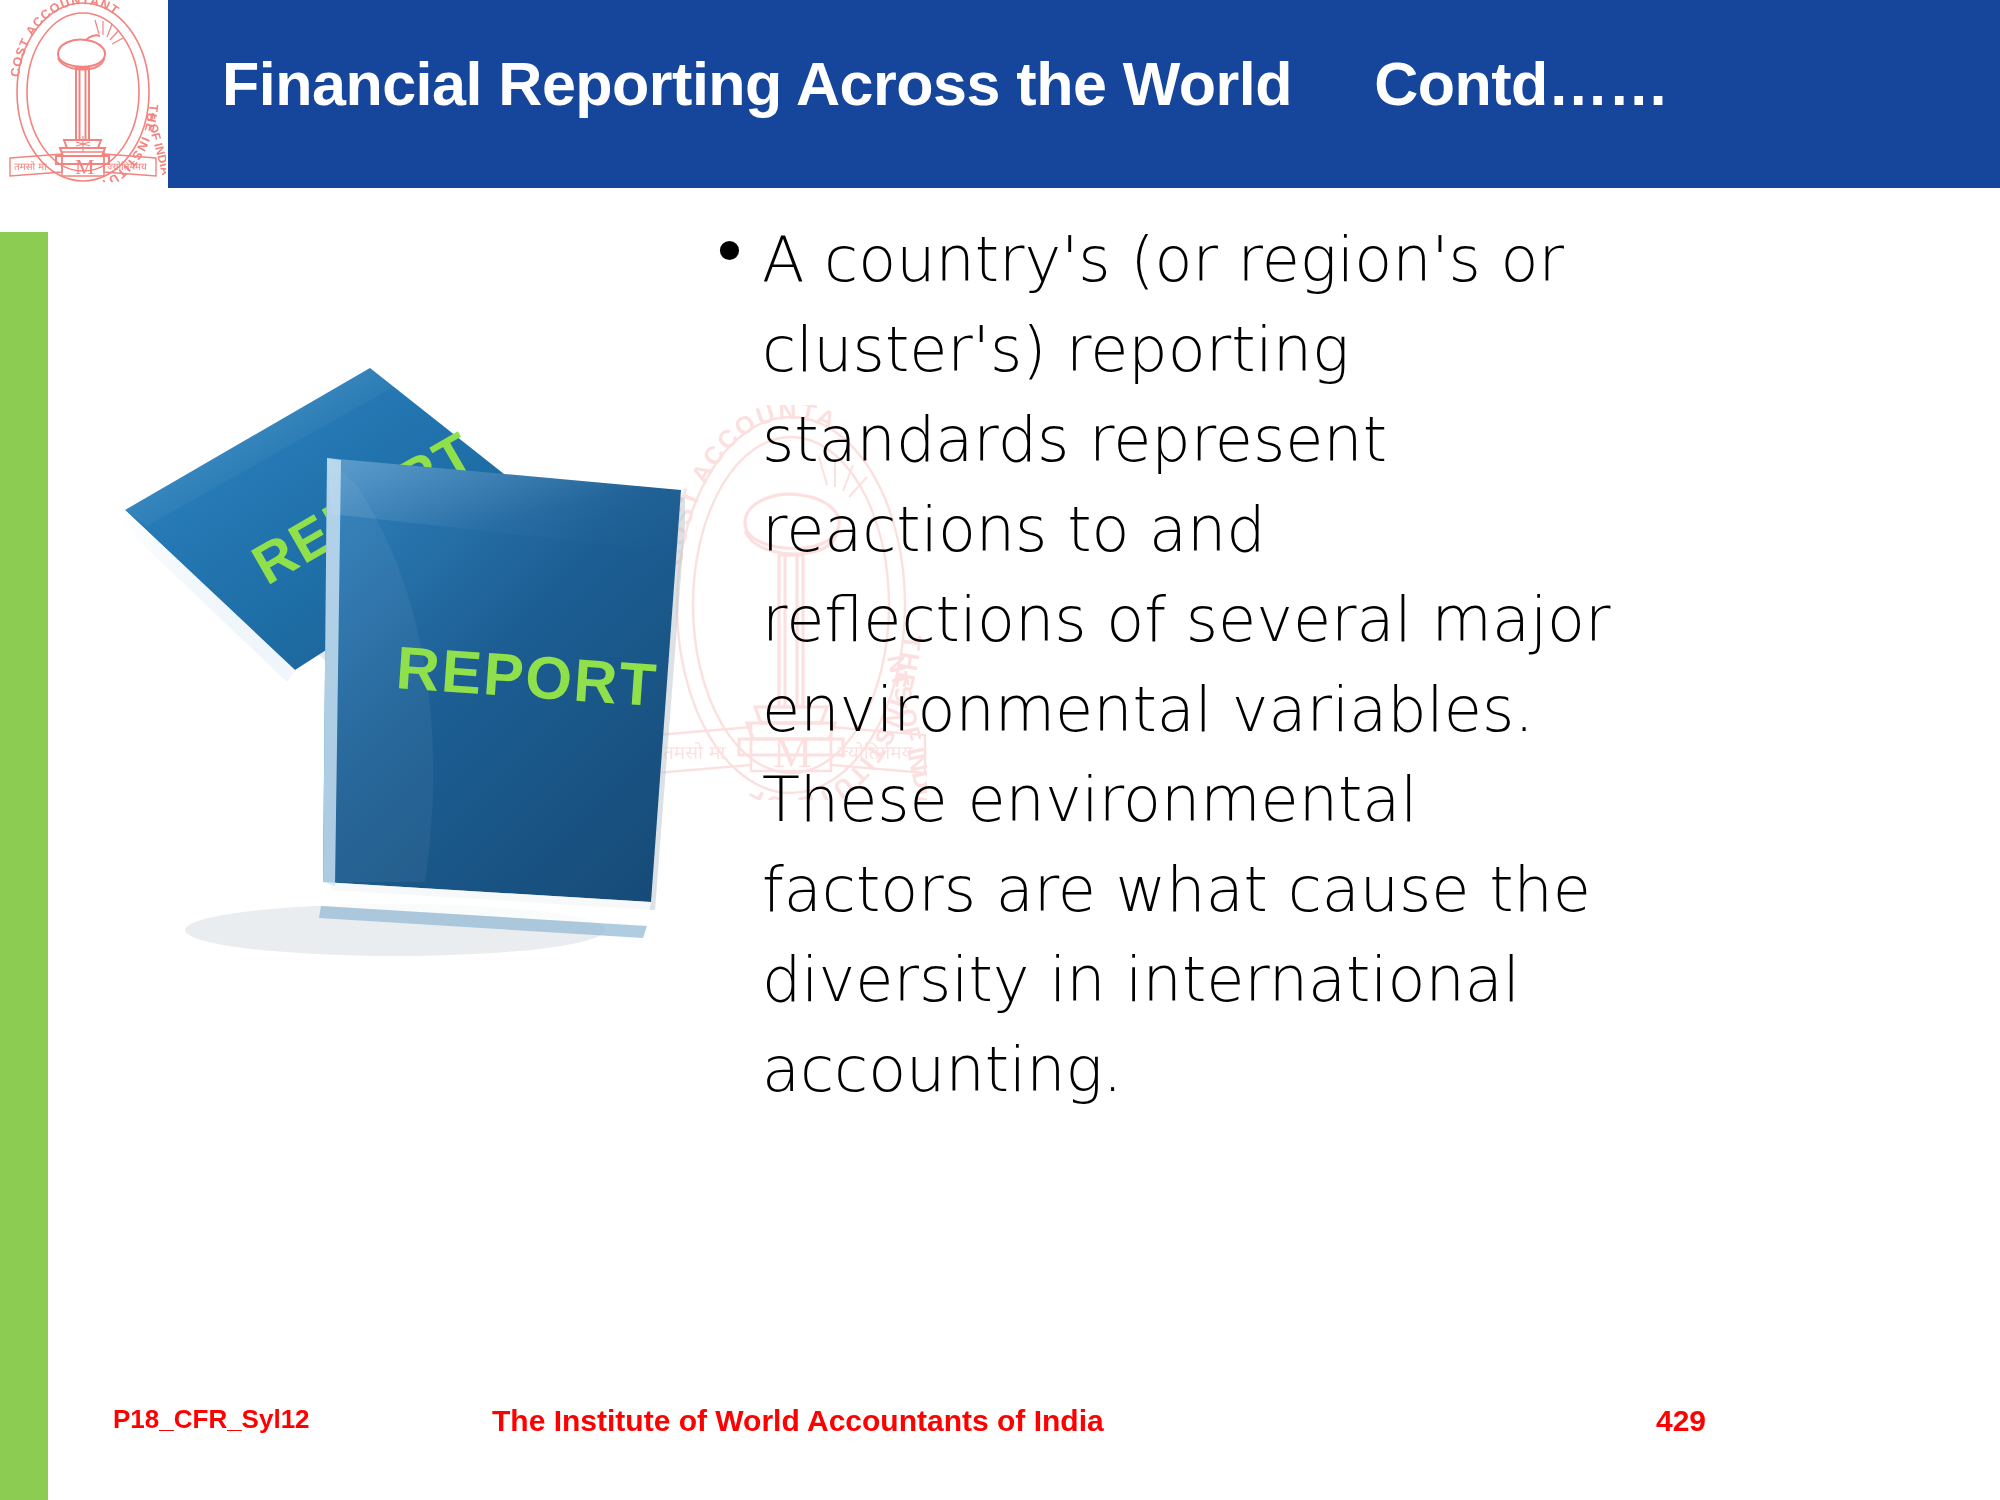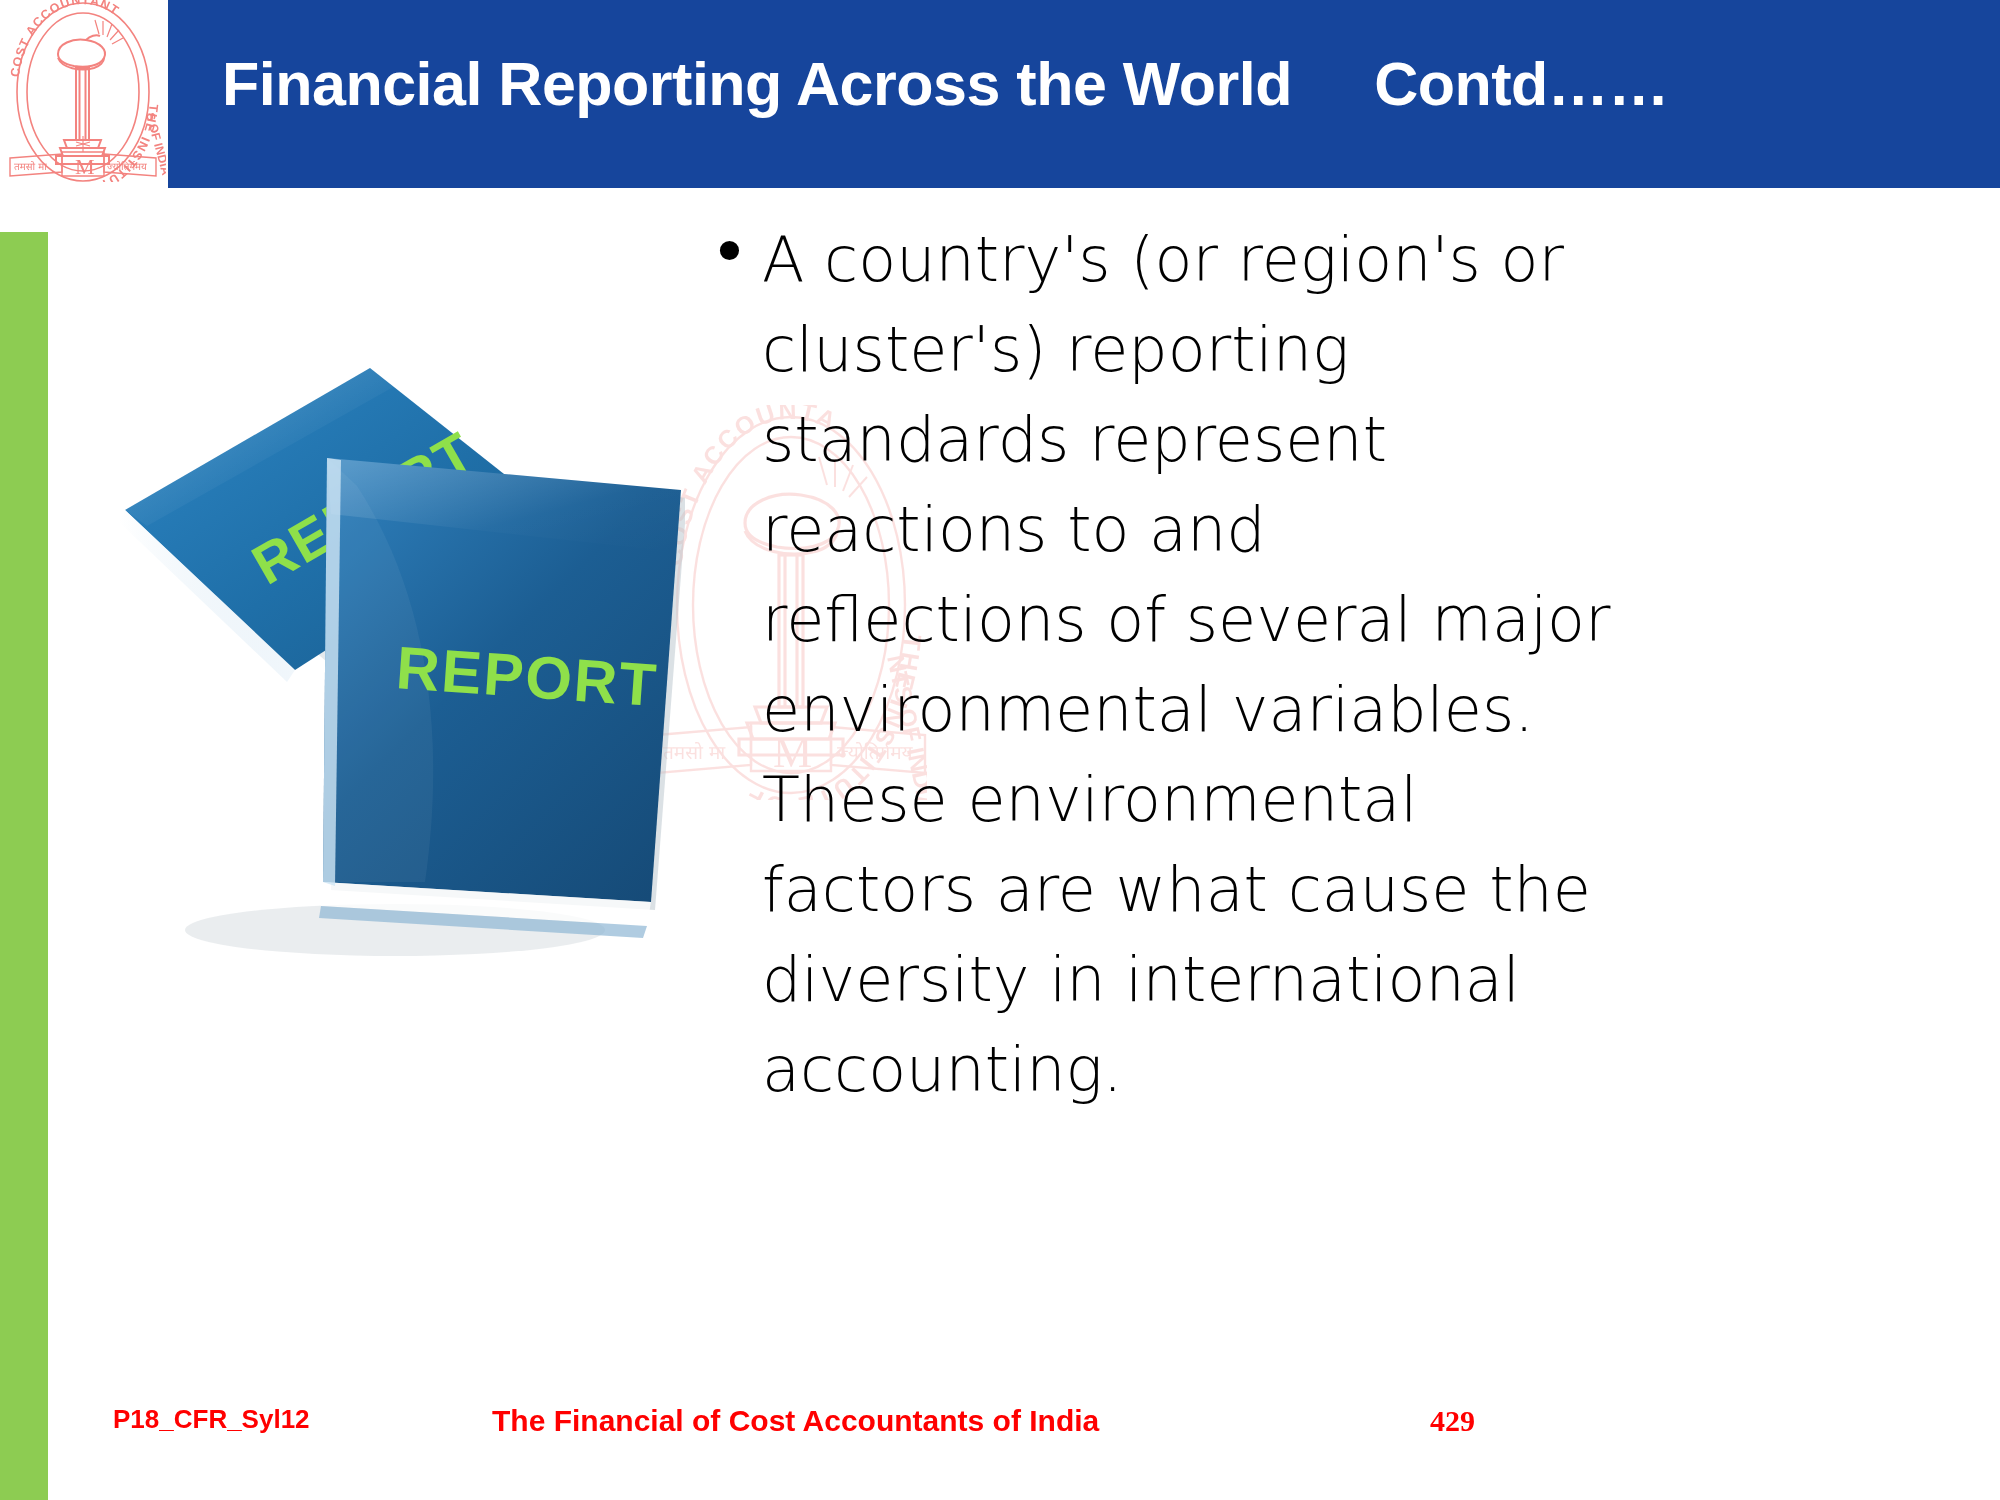--- a/index.html
+++ b/index.html
@@ -269,7 +269,7 @@
   </div>
 
   <div class="footer-left">P18_CFR_Syl12</div>
-  <div class="footer-center">The Financial of Cost Accountants of India</div>
+  <div class="footer-center">The Institute of World Accountants of India</div>
   <div class="footer-right">429</div>
 
 </div>

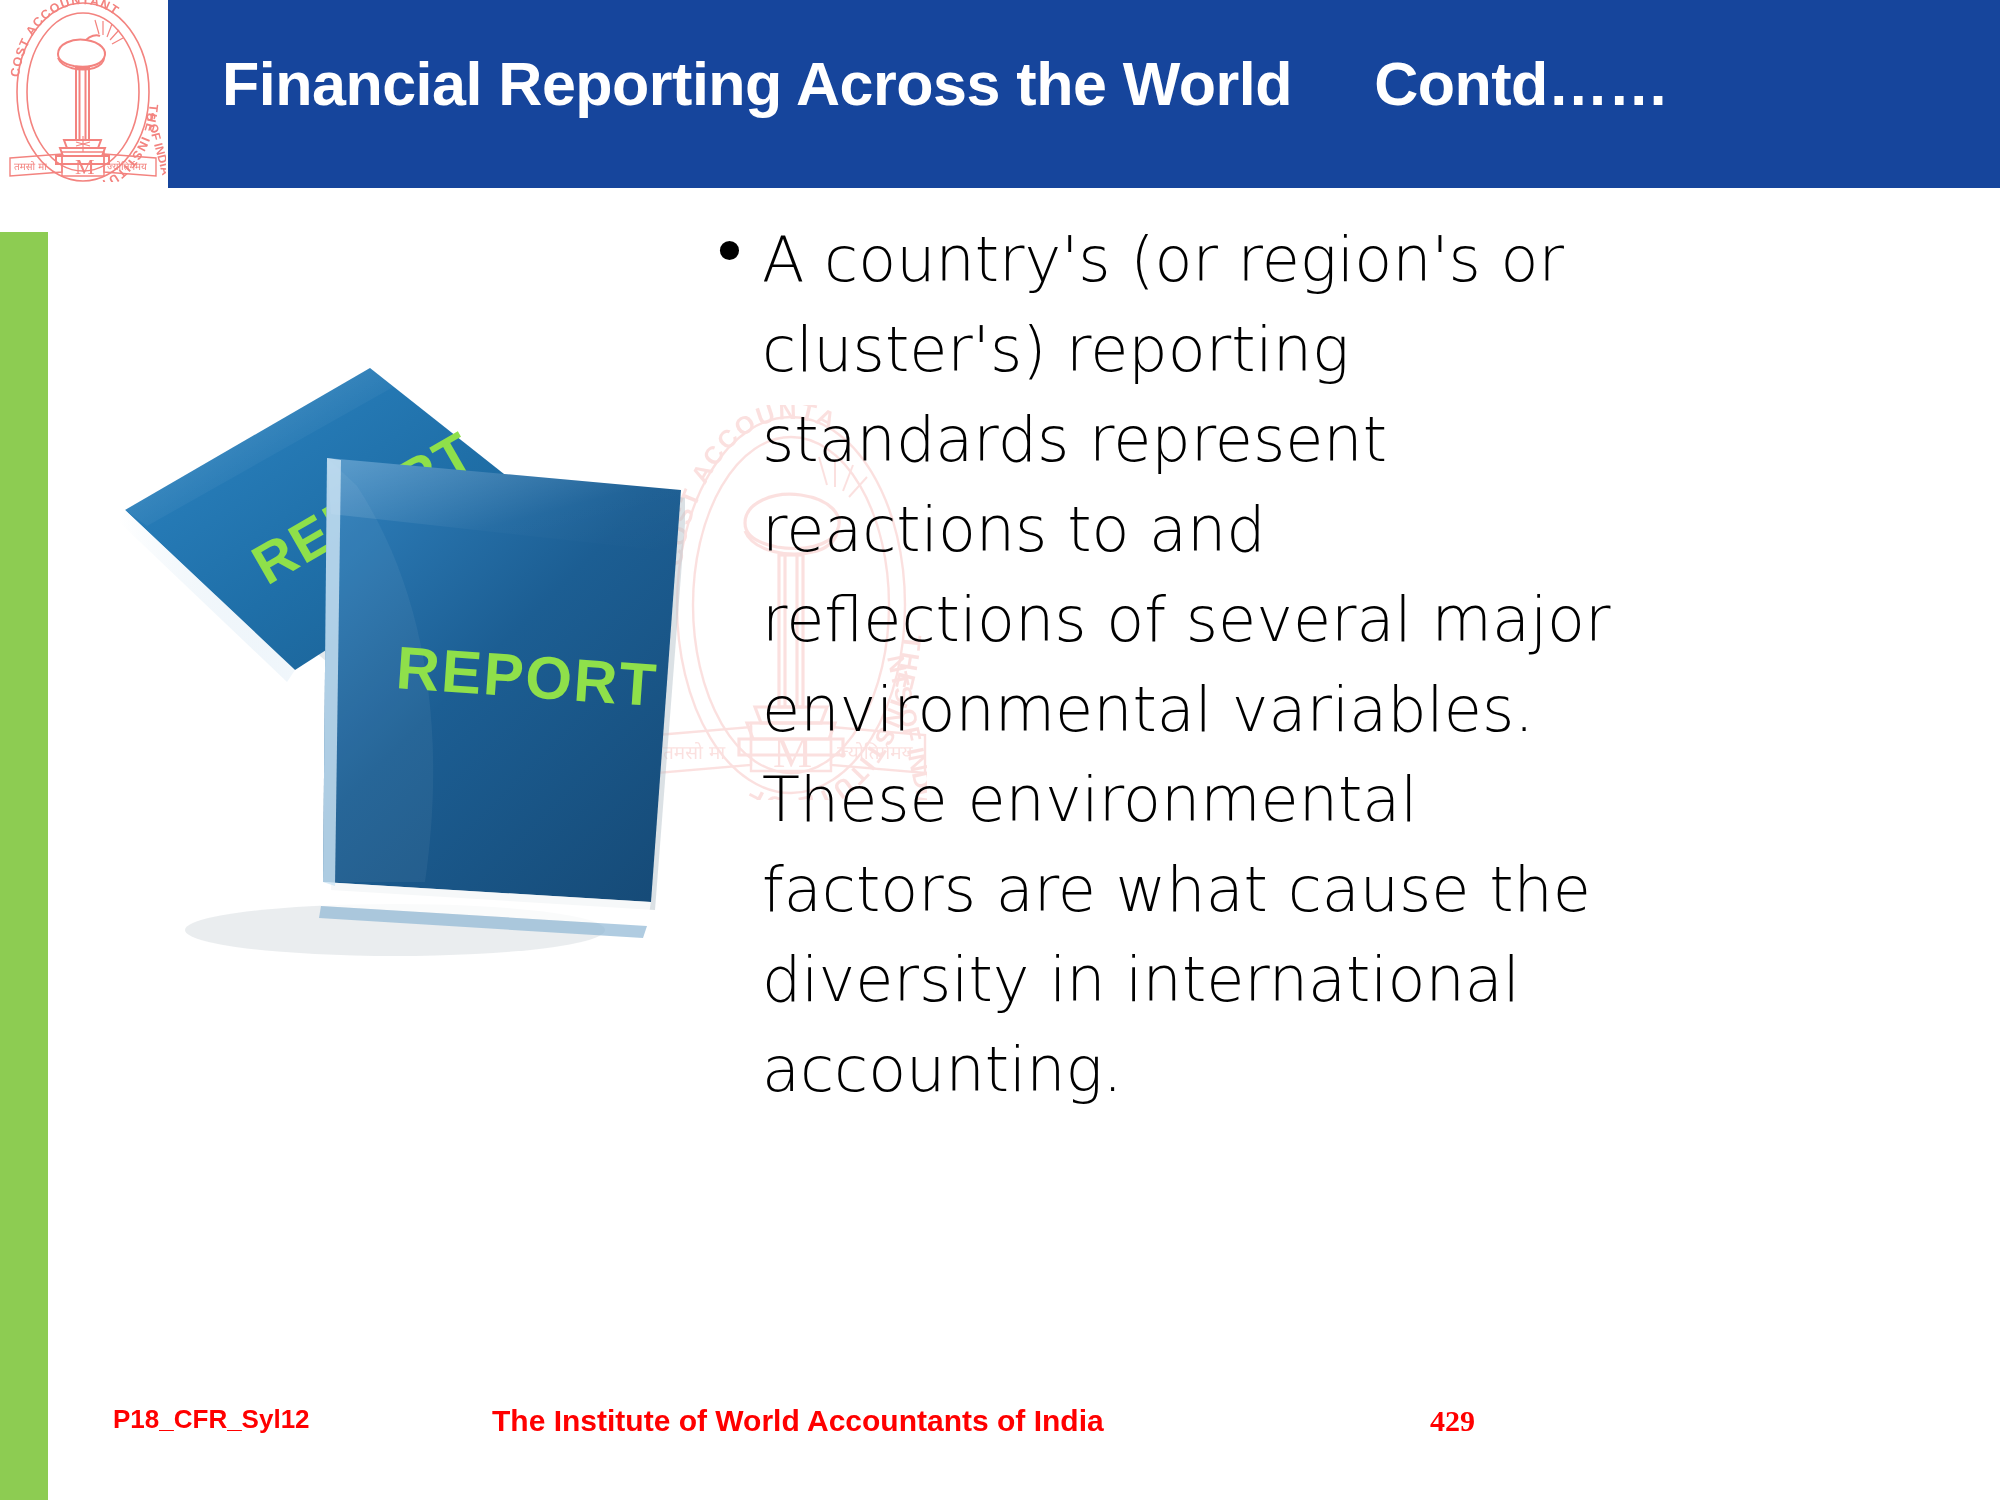--- a/index.html
+++ b/index.html
@@ -90,9 +90,9 @@
     font-family:"Liberation Sans", sans-serif;
   }
   .footer-right{
-    position:absolute;left:1430px;top:1404px;width:502px;text-align:left;
+    position:absolute;left:1430px;top:1404px;width:502px;text-align:center;
     color:#FF0000;font-weight:bold;font-size:30px;
-    font-family:Liberation Serif, serif;
+    font-family:Liberation Sans, sans-serif;
   }
 </style>
 </head>

